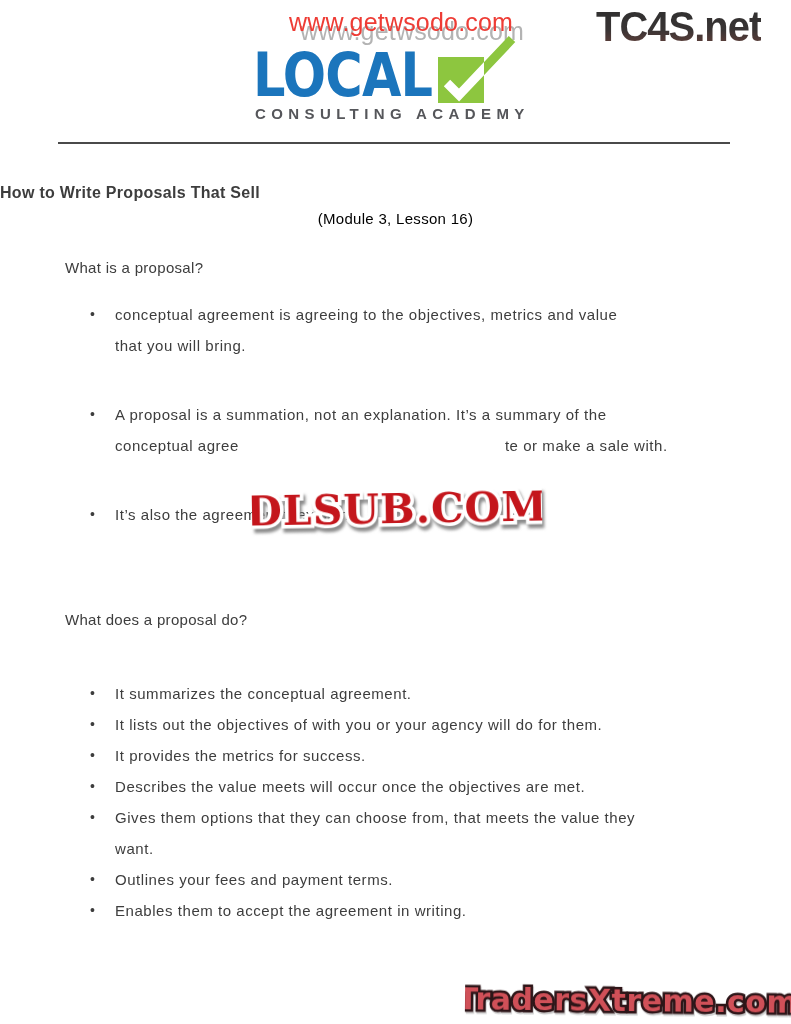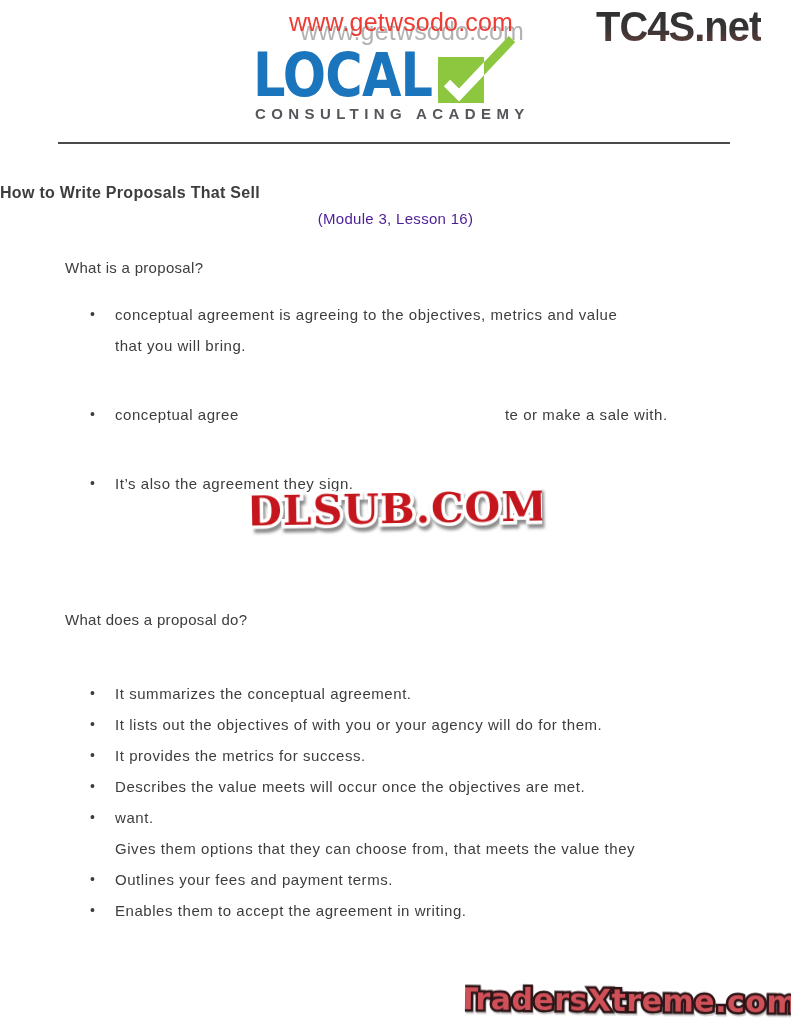--- a/index.html
+++ b/index.html
@@ -44,7 +44,7 @@
   .doc-title{position:absolute;left:0;top:184px;width:791px;text-align:left;
     font-weight:bold;font-size:16px;letter-spacing:0.3px;}
   .doc-subtitle{position:absolute;left:0;top:210px;width:791px;text-align:center;
-    font-size:15px;letter-spacing:0.3px;color:#4c1d95;}
+    font-size:15px;letter-spacing:0.3px;color:#000000;}
   .sec-heading{position:absolute;left:65px;font-weight:normal;font-size:15px;letter-spacing:0.3px;}
   .sec-heading.h1{top:259px;}
   .sec-heading.h2{top:611px;}

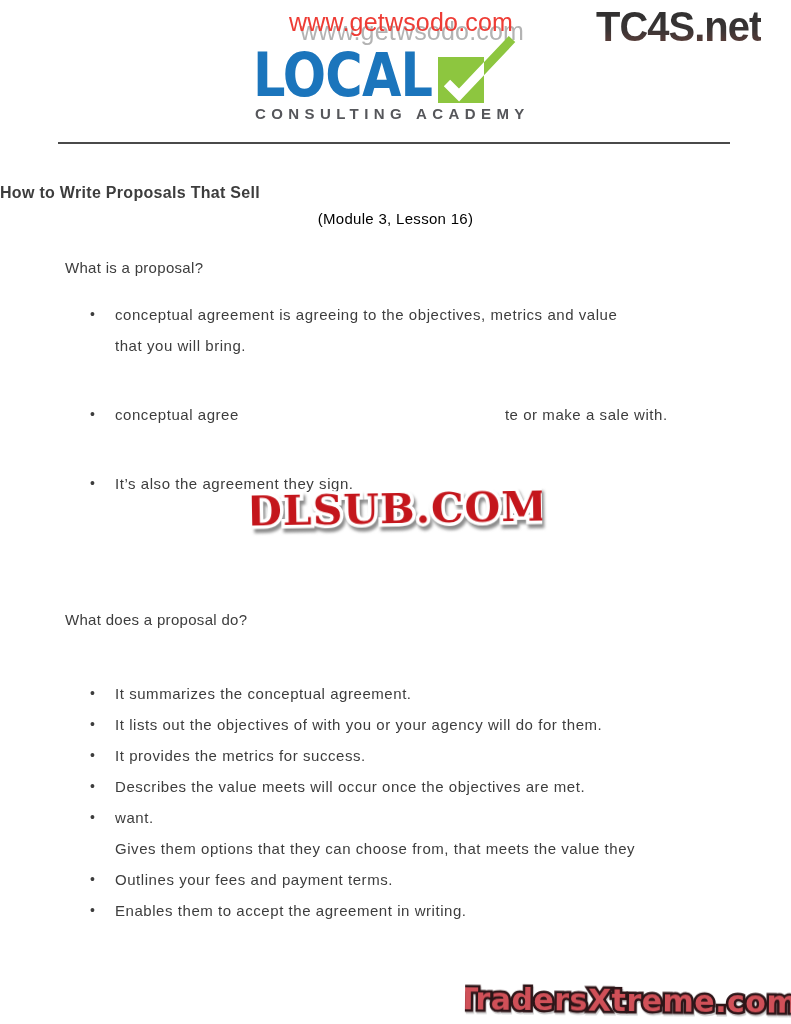--- a/index.html
+++ b/index.html
@@ -112,6 +112,7 @@
     </div>
     <div class="bullet">
       <span class="dot">•</span>
+      <div class="b-line">A proposal is a summation, not an explanation. It’s a summary of the</div>
       <div class="b-line"><span>conceptual agree</span><span class="spacer"></span><span>te or make a sale with.</span></div>
     </div>
     <div class="bullet">

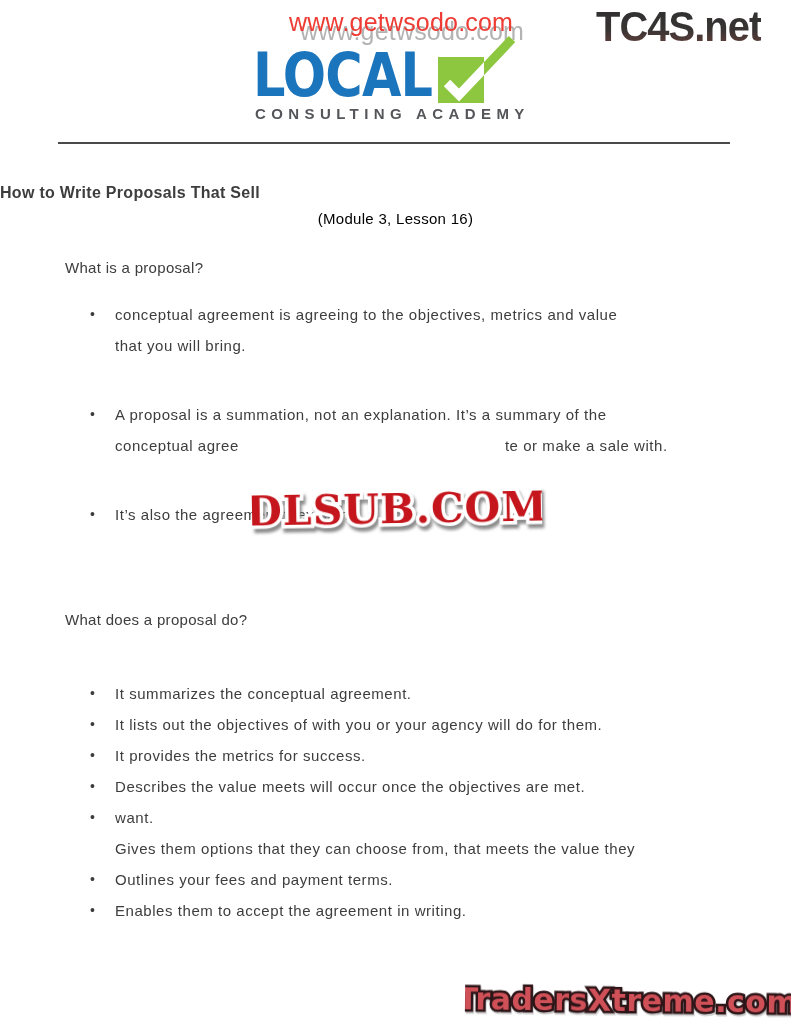--- a/index.html
+++ b/index.html
@@ -146,8 +146,8 @@
     </div>
     <div class="bullet">
       <span class="dot">•</span>
+      <div class="b-line">Gives them options that they can choose from, that meets the value they</div>
       <div class="b-line">want.</div>
-      <div class="b-line">Gives them options that they can choose from, that meets the value they</div>
     </div>
     <div class="bullet">
       <span class="dot">•</span>

